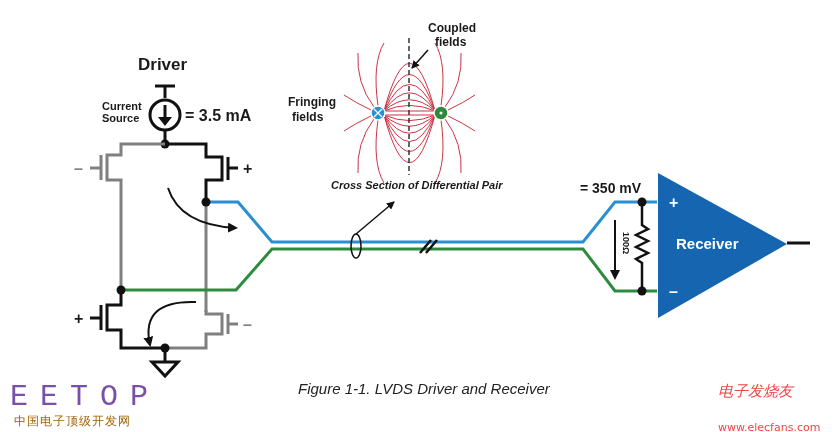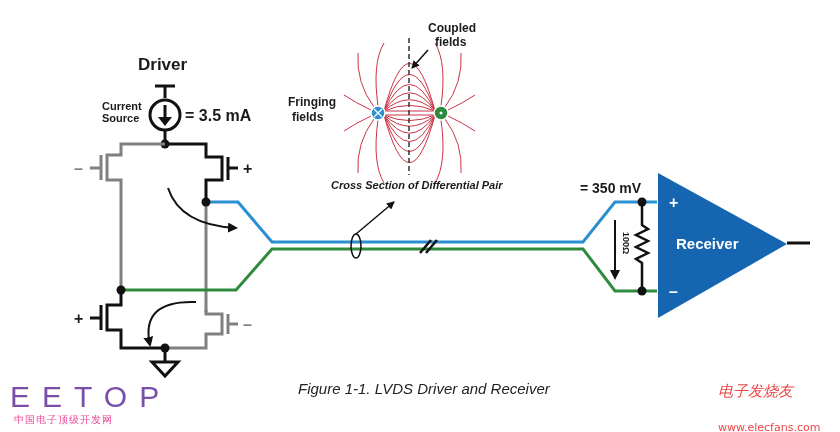--- a/index.html
+++ b/index.html
@@ -7,7 +7,7 @@
   svg { position: absolute; left: 0; top: 0; }
   .lbl { font-family: "Liberation Sans", sans-serif; font-weight: bold; fill: #1a1a1a; }
   .caption { font-family: "Liberation Sans", sans-serif; font-style: italic; fill: #222; }
-  .wm-logo { position: absolute; left: 10px; top: 380px; font-family: Liberation Sans, sans-serif; font-size: 30px; color: #7a4fa8; letter-spacing: 12px; }
+  .wm-logo { position: absolute; left: 10px; top: 380px; font-family: Liberation Mono, monospace; font-size: 30px; color: #7a4fa8; letter-spacing: 12px; }
   .wm-sub { position: absolute; left: 14px; top: 413px; font-family: "DejaVu Sans", sans-serif; font-size: 10px; color: #ec4899; letter-spacing: 1px; }
   .wm-right { position: absolute; left: 718px; top: 382px; font-family: "DejaVu Sans", sans-serif; color: #ef4444; }
   .wm-right .cn { font-size: 15px; font-style: italic; }

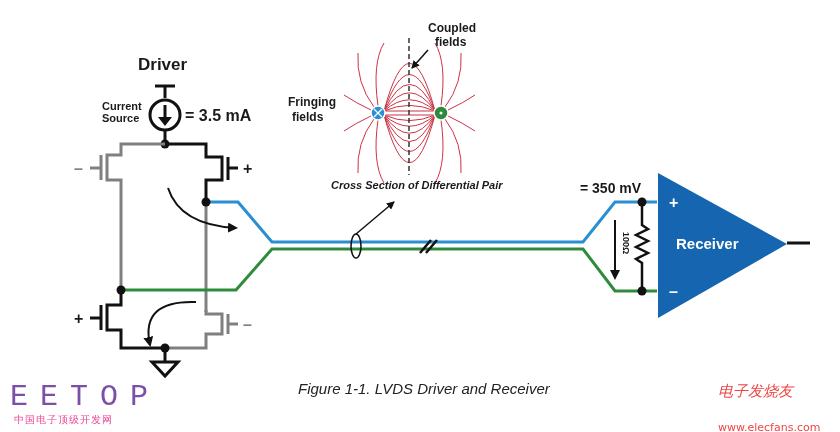--- a/index.html
+++ b/index.html
@@ -8,7 +8,7 @@
   .lbl { font-family: "Liberation Sans", sans-serif; font-weight: bold; fill: #1a1a1a; }
   .caption { font-family: "Liberation Sans", sans-serif; font-style: italic; fill: #222; }
   .wm-logo { position: absolute; left: 10px; top: 380px; font-family: Liberation Mono, monospace; font-size: 30px; color: #7a4fa8; letter-spacing: 12px; }
-  .wm-sub { position: absolute; left: 14px; top: 413px; font-family: "DejaVu Sans", sans-serif; font-size: 10px; color: #ec4899; letter-spacing: 1px; }
+  .wm-sub { position: absolute; left: 14px; top: 413px; font-family: "DejaVu Sans", sans-serif; font-size: 12px; color: #a16207; letter-spacing: 1px; }
   .wm-right { position: absolute; left: 718px; top: 382px; font-family: "DejaVu Sans", sans-serif; color: #ef4444; }
   .wm-right .cn { font-size: 15px; font-style: italic; }
   .wm-right .url { font-size: 11px; margin-top: 20px; }

